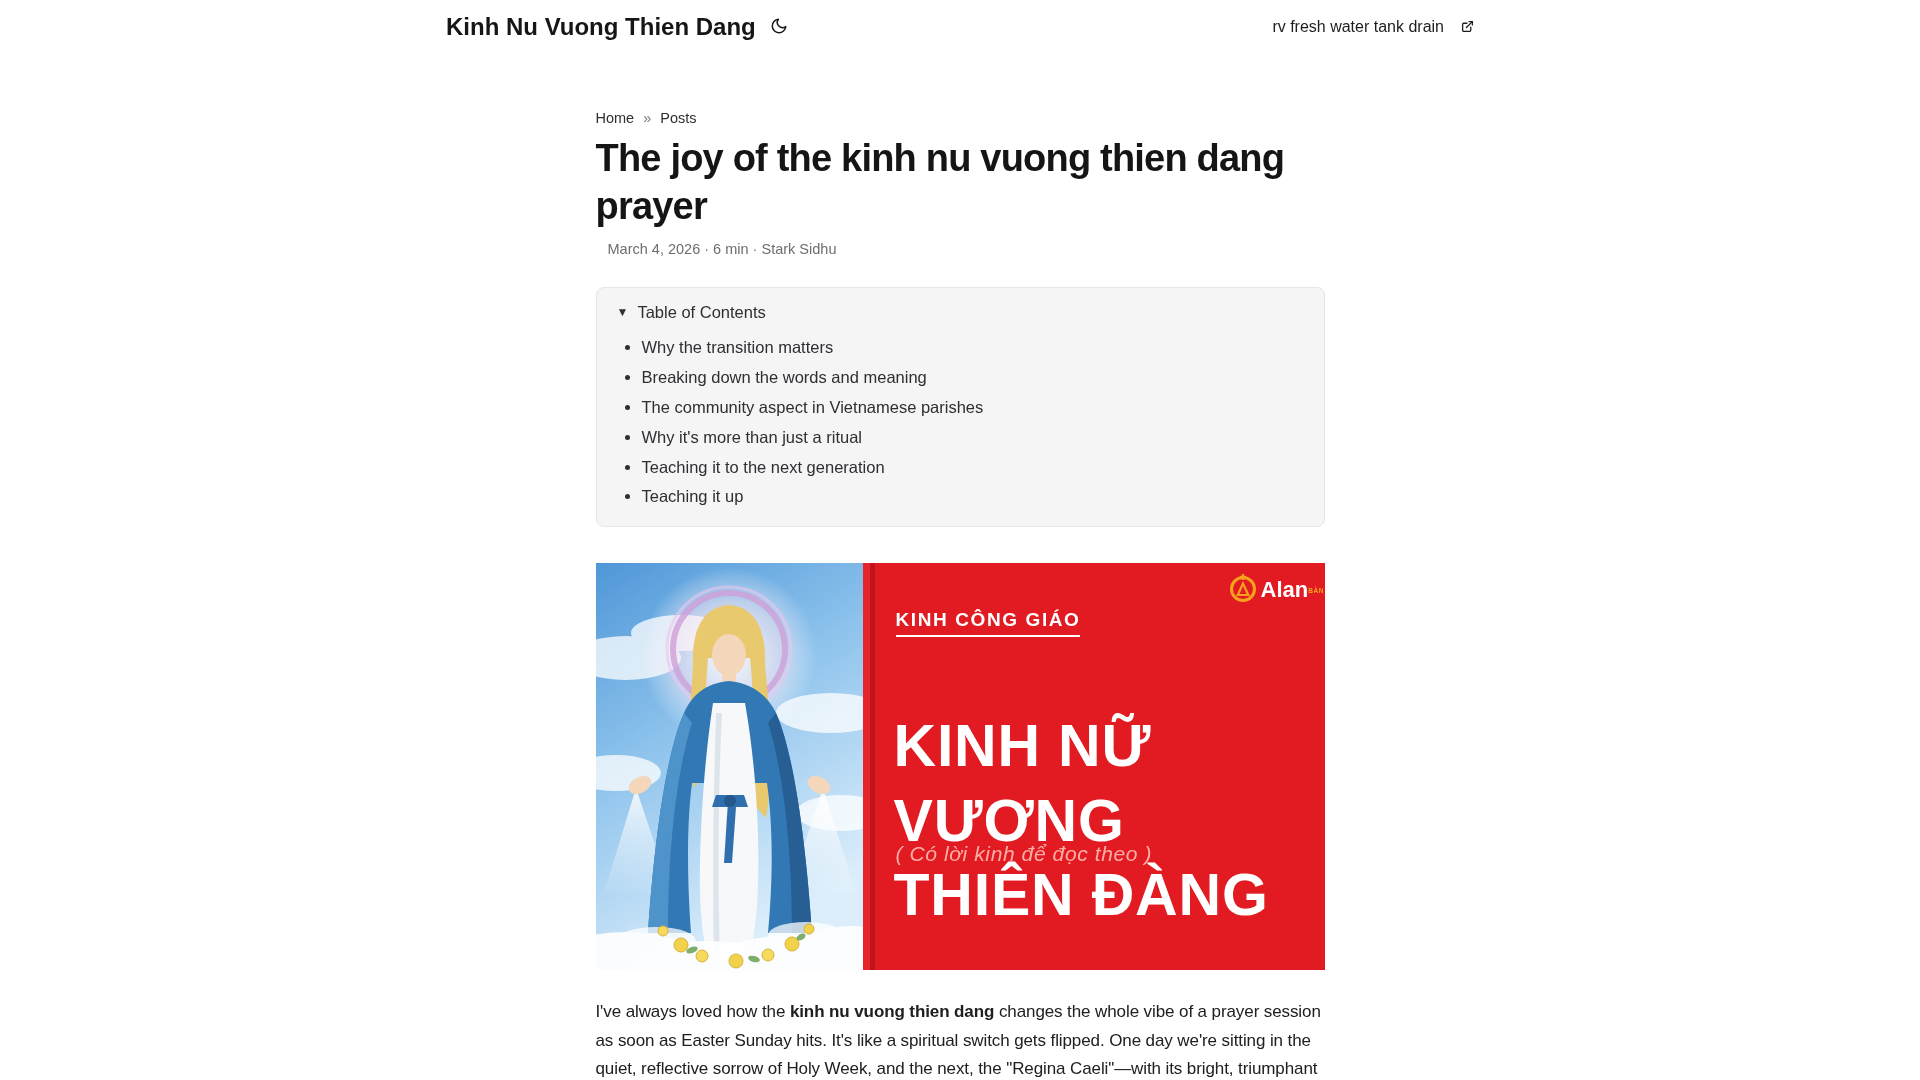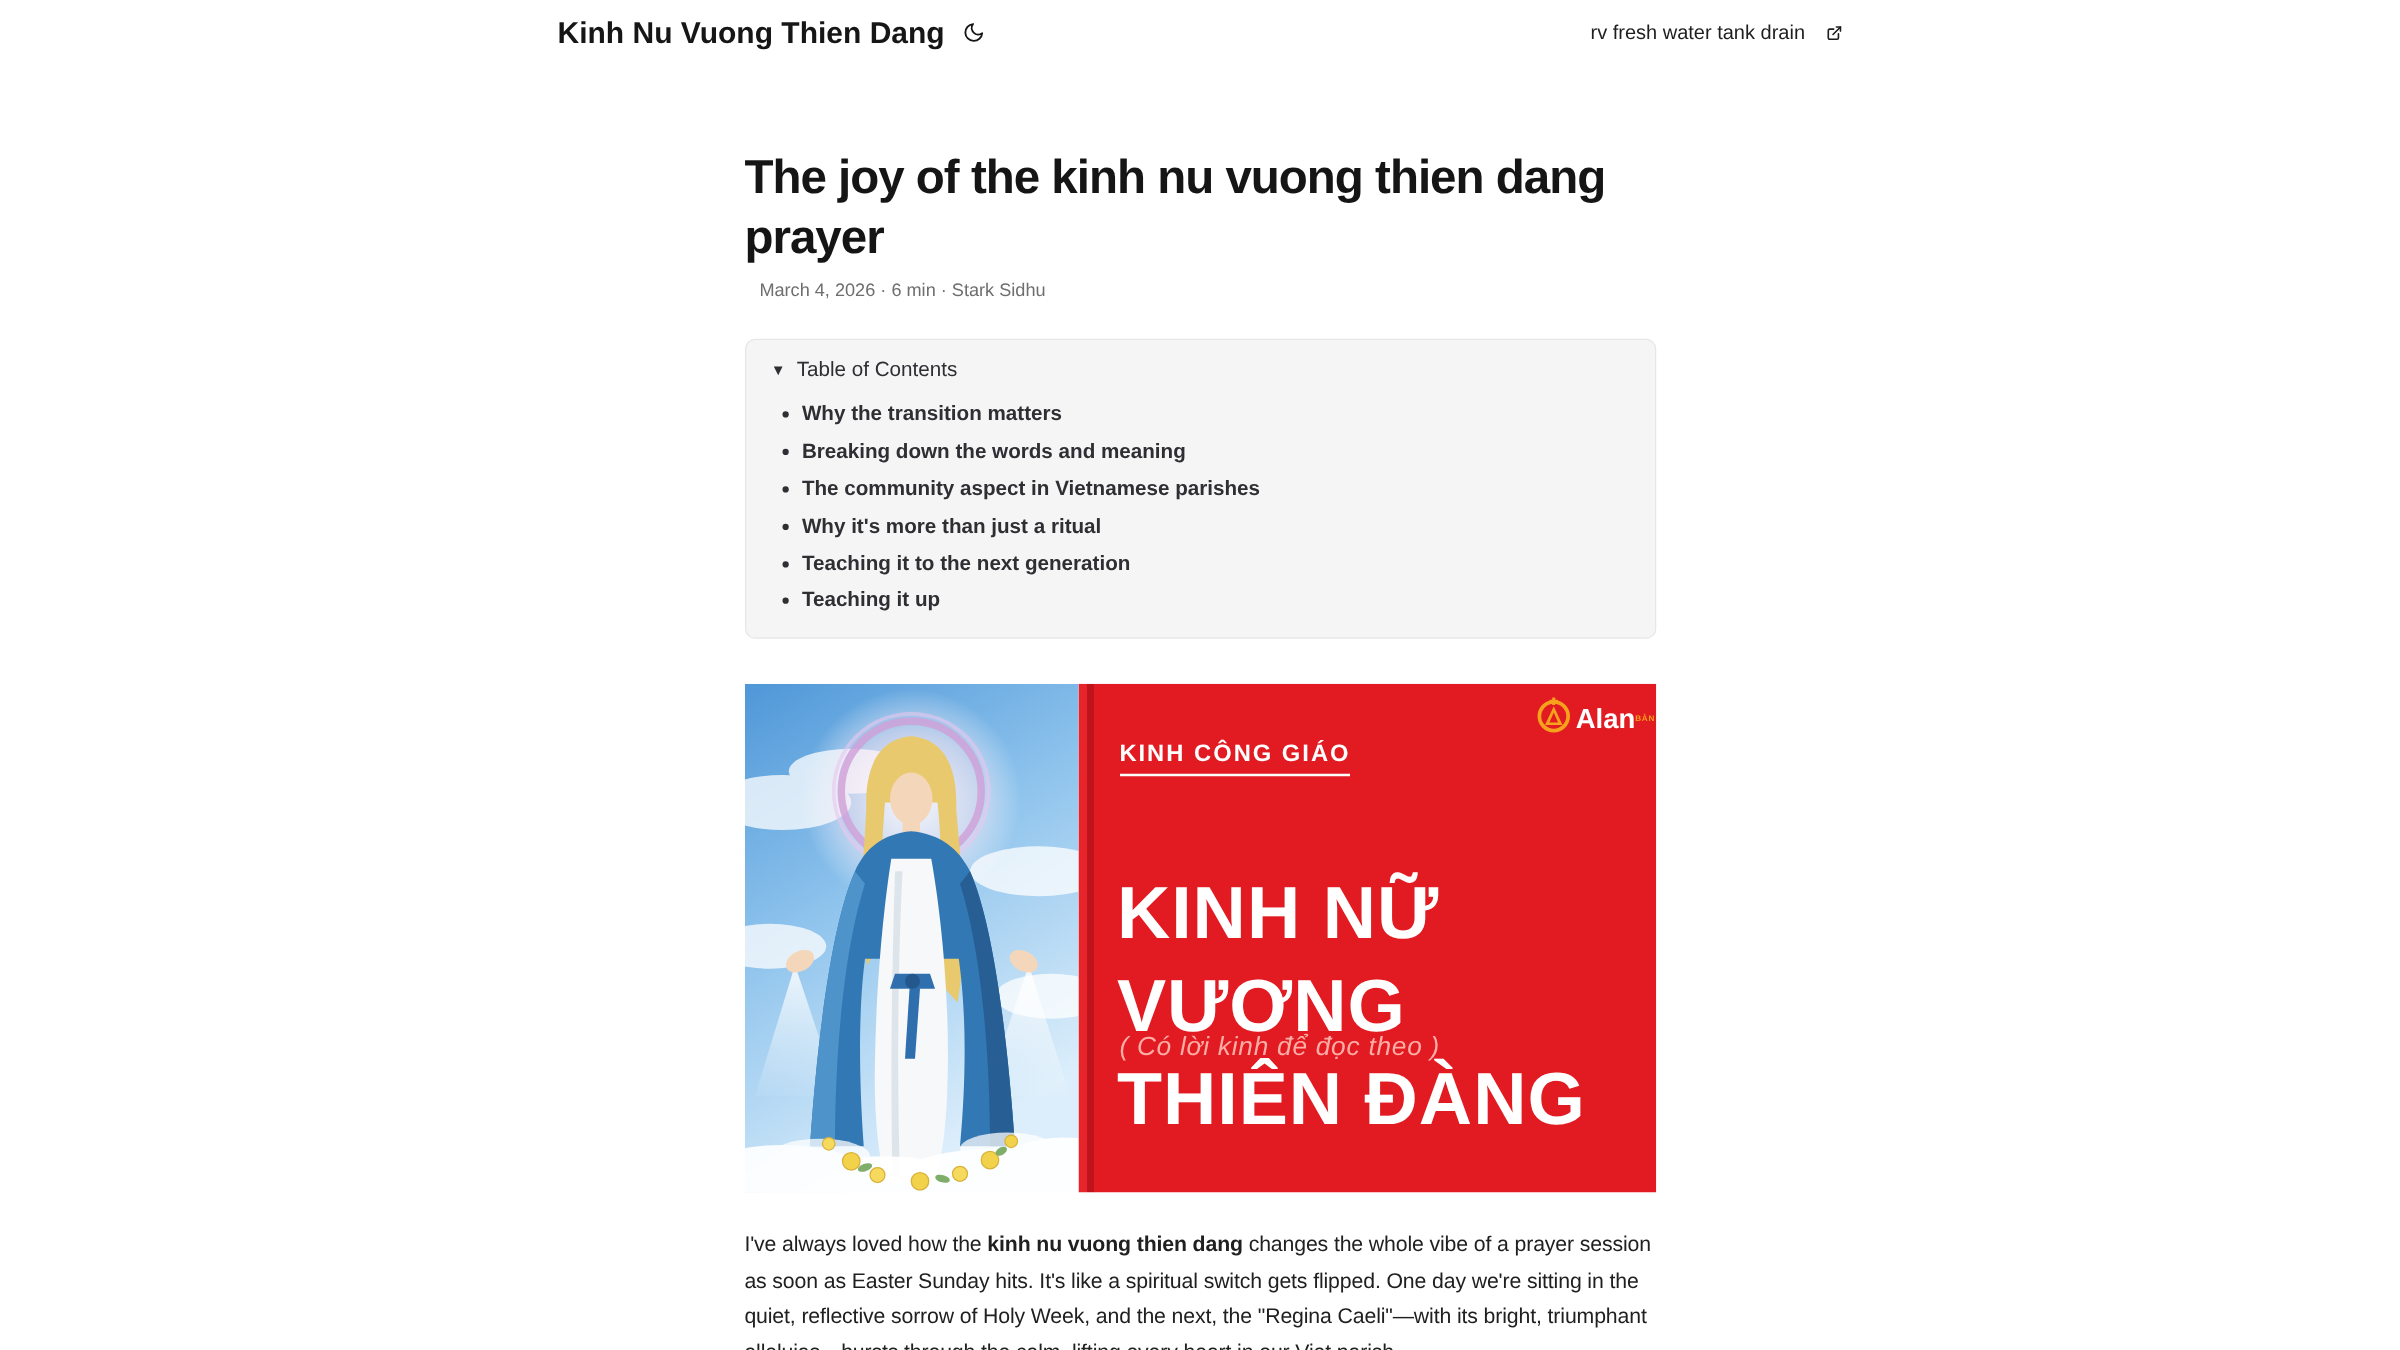--- a/index.html
+++ b/index.html
@@ -103,6 +103,11 @@
 
 <main class="main">
 
+  <div class="breadcrumb">
+    <a href="#">Home</a>
+    <span class="sep">»</span>
+    <a href="#">Posts</a>
+  </div>
 
   <h1 class="post-title">The joy of the kinh nu vuong thien dang prayer</h1>
 

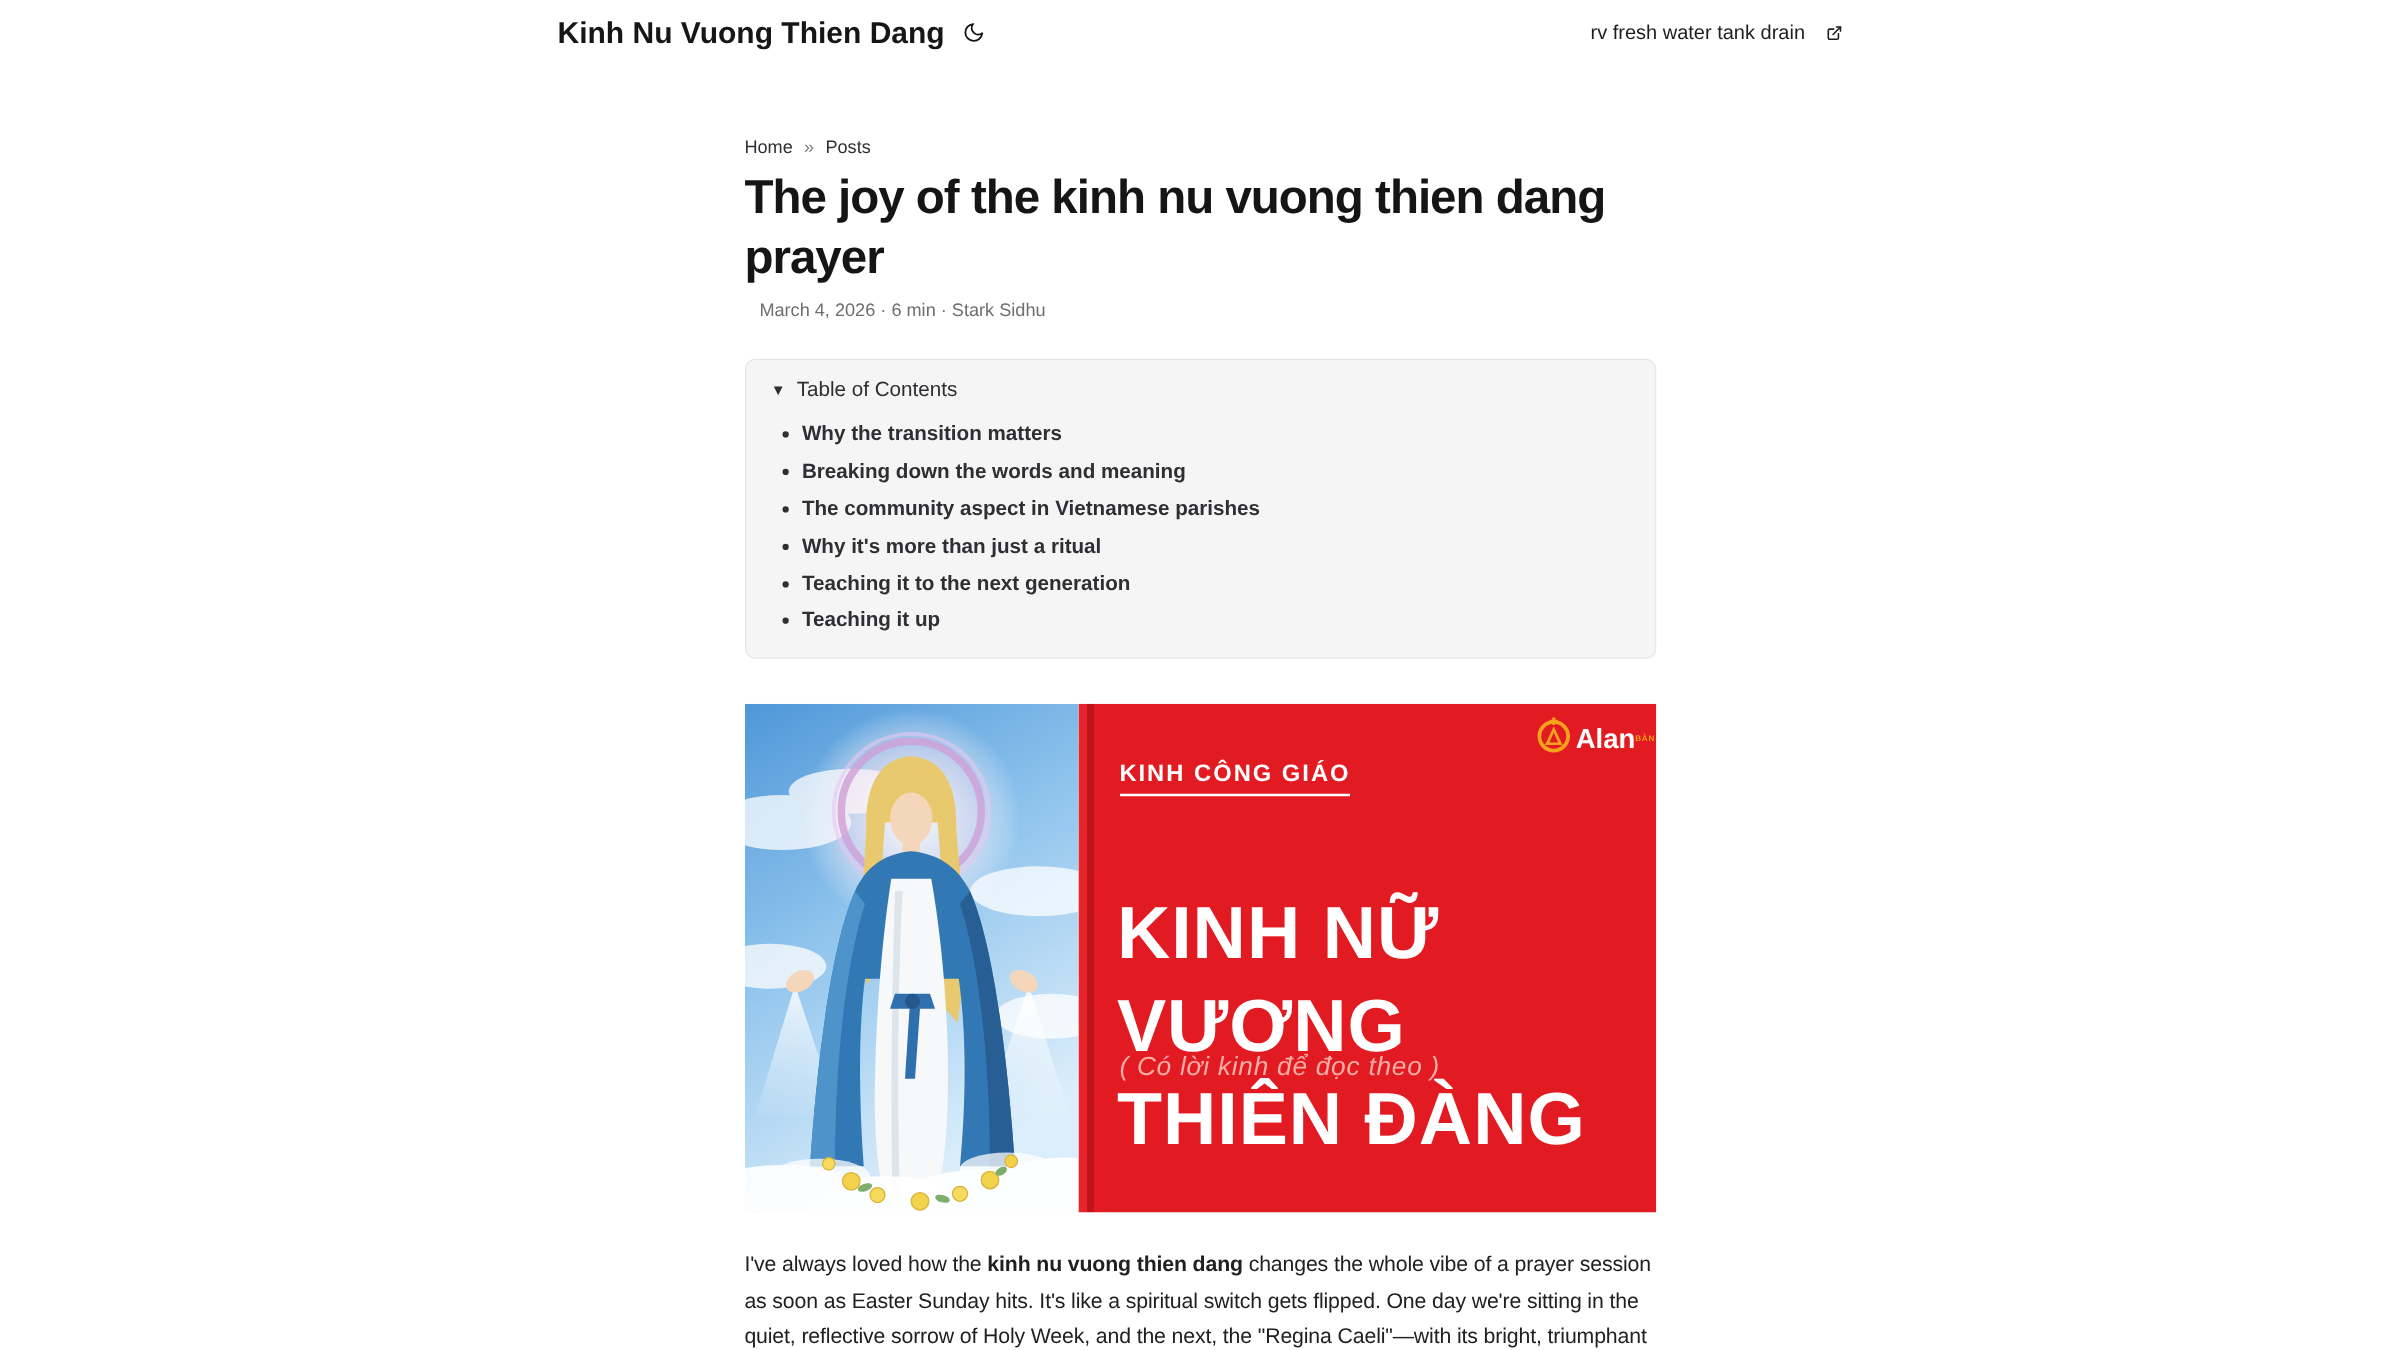--- a/index.html
+++ b/index.html
@@ -39,7 +39,7 @@
   .toc summary::-webkit-details-marker { display: none; }
   .toc .marker { font-size: 12px; margin-right: 9px; color: #2e2e33; }
   .toc ul { margin: 15px 0 8px; padding-left: 25px; }
-  .toc li { font-size: 16.5px; color: #2e2e33; margin: 8.5px 0; line-height: 1.3; font-weight: bold; }
+  .toc li { font-size: 16.5px; color: #2e2e33; margin: 8.5px 0; line-height: 1.3; }
   .toc li a { color: #2e2e33; text-decoration: none; }
   .toc ul ul { list-style: circle; margin: 8.5px 0 8.5px 0; padding-left: 26px; }
 

